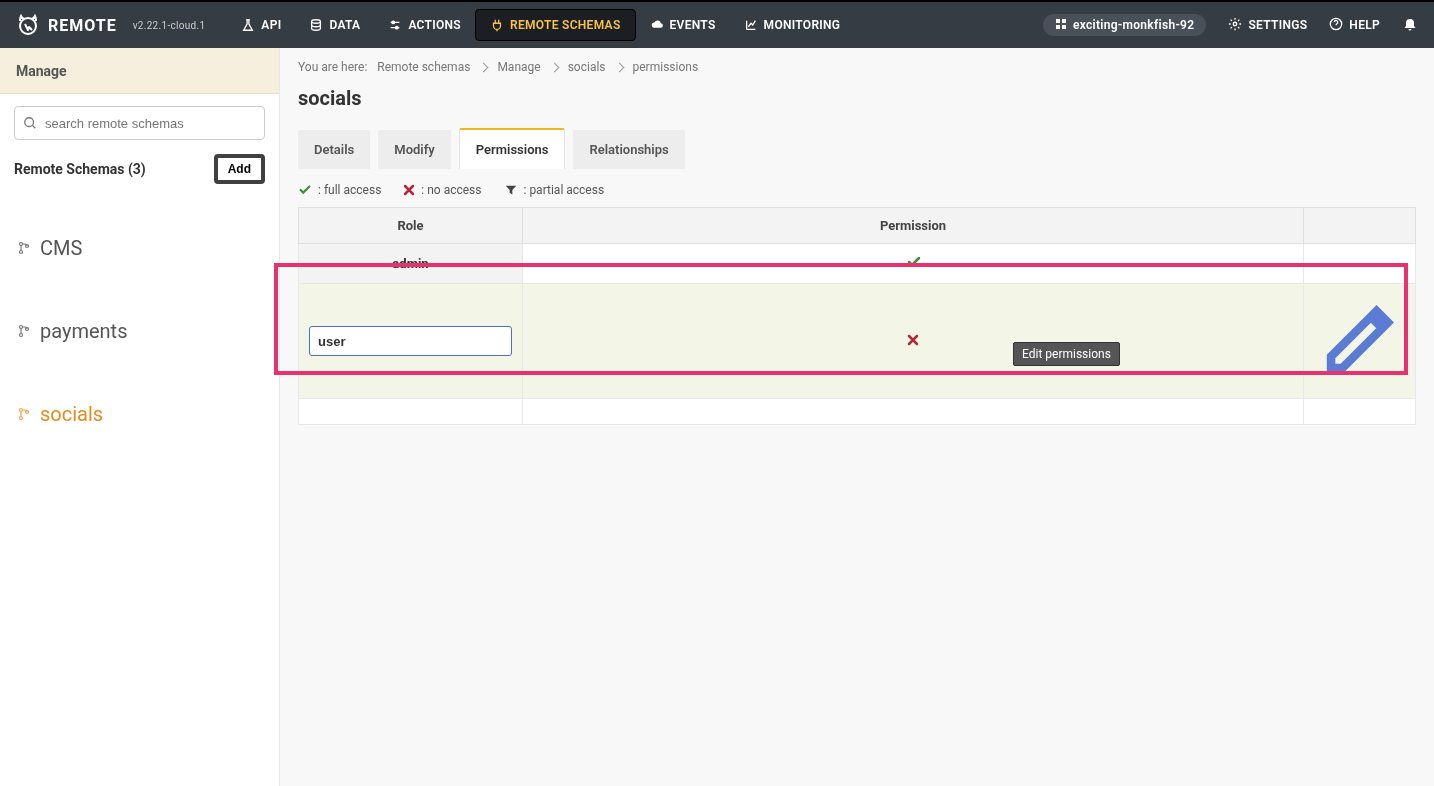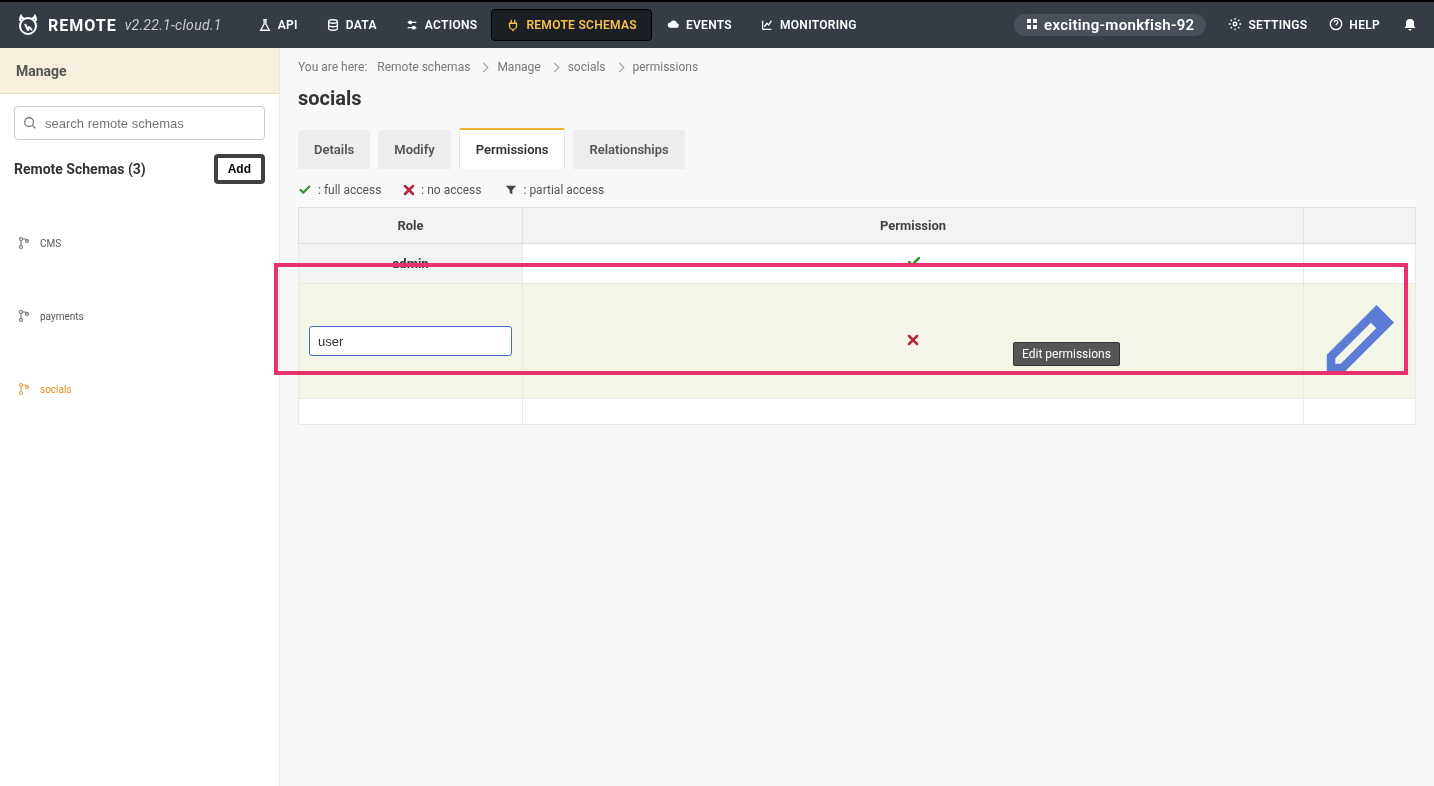--- a/index.html
+++ b/index.html
@@ -32,7 +32,7 @@
   .brand { display: flex; align-items: center; gap: 8px; }
   .brand-logo { width: 24px; height: 24px; }
   .brand-text { font-weight: 700; font-size: 16px; letter-spacing: 1px; }
-  .version { font-size: 14px; color: #ccc; margin-left: 0; margin-right: 14px; font-style: italic;}
+  .version { font-size: 10px; color: #ccc; margin-left: 8px; margin-right: 14px;}
   .nav-items { display: flex; align-items: stretch; gap: 0; height: 100%; }
   .nav-item {
     display: flex; align-items: center; gap: 6px;

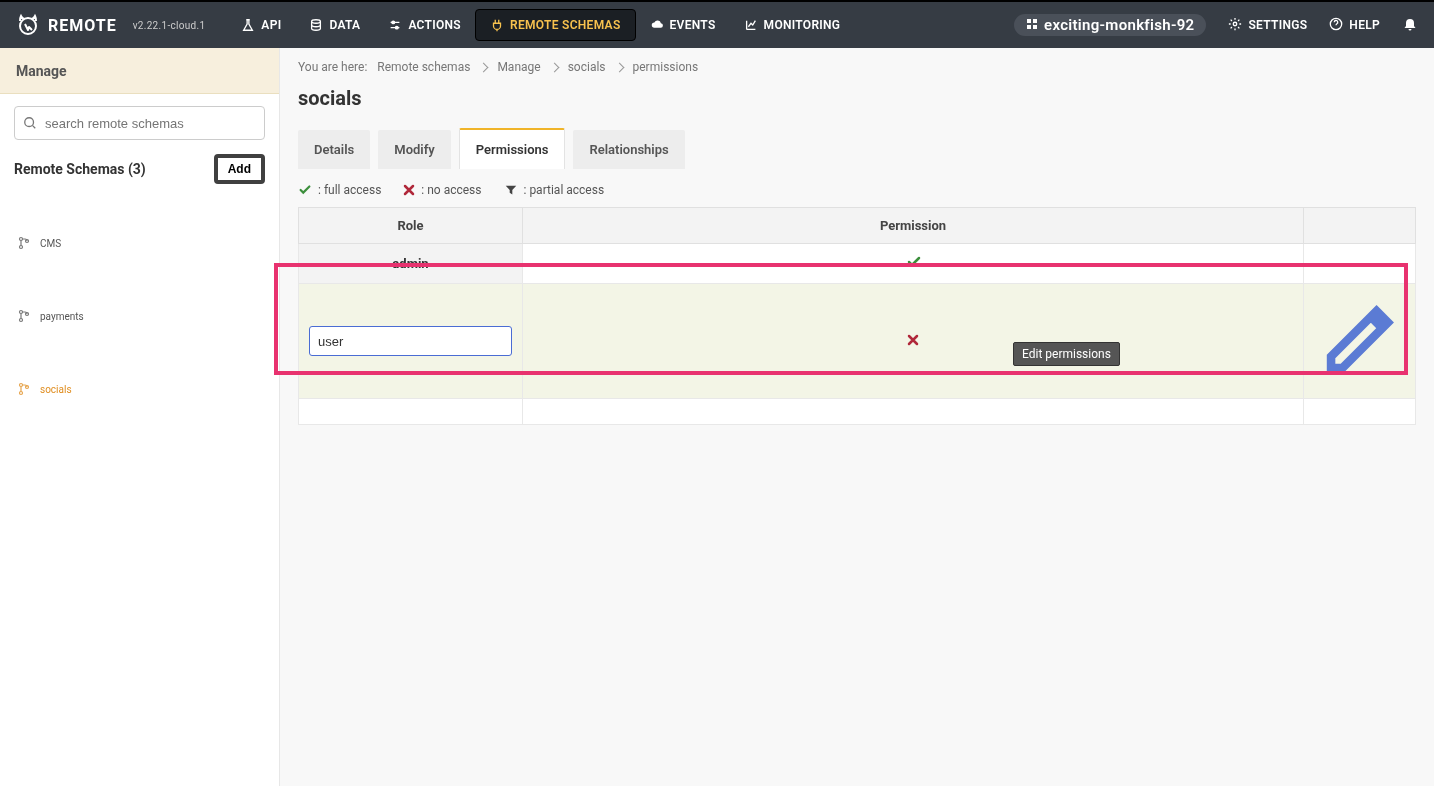--- a/index.html
+++ b/index.html
@@ -50,7 +50,7 @@
   .project-pill {
     background: #4a5059; border-radius: 14px; height: 22px;
     display: flex; align-items: center; gap: 6px;
-    padding: 0 12px; font-size: 15px; color: #fff; font-weight: 600;
+    padding: 0 12px; font-size: 12px; color: #fff; font-weight: 600;
   }
   .bell { width: 16px; height: 16px; }
 

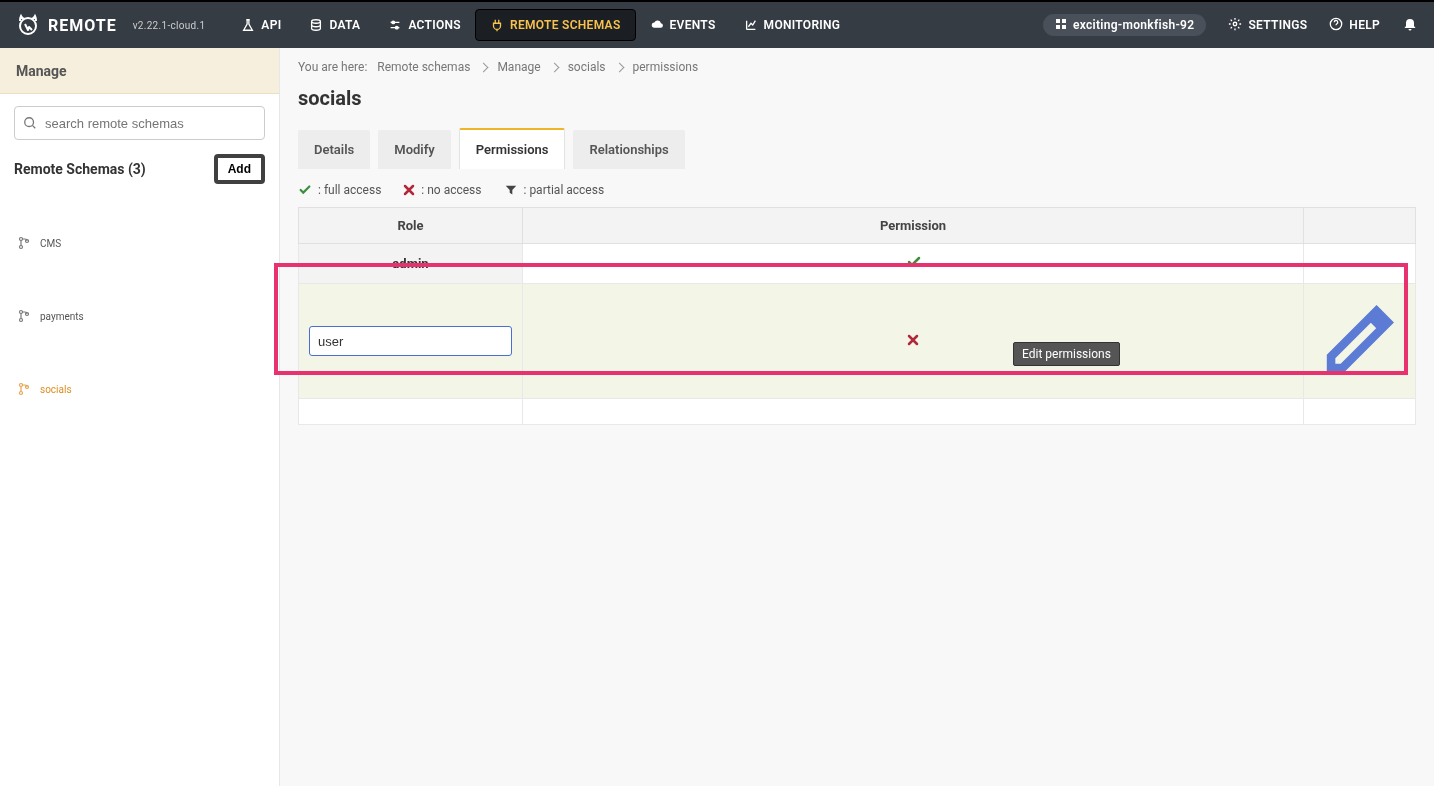--- a/index.html
+++ b/index.html
@@ -80,8 +80,8 @@
   }
   .schema-list { list-style: none; }
   .schema-list li {
-    display: flex; align-items: center; gap: 10px;
-    padding: 7px 4px; font-size: 10px; cursor: pointer; color: #555; margin-top: 45px;
+    display: flex; gap: 10px;
+    padding: 7px 4px; font-size: 20px; cursor: pointer; color: #555; margin-top: 45px;
   }
   .schema-list li.active { color: #e08e21; }
   .branch-icon { width: 12px; height: 14px; color: inherit; opacity: .8;}

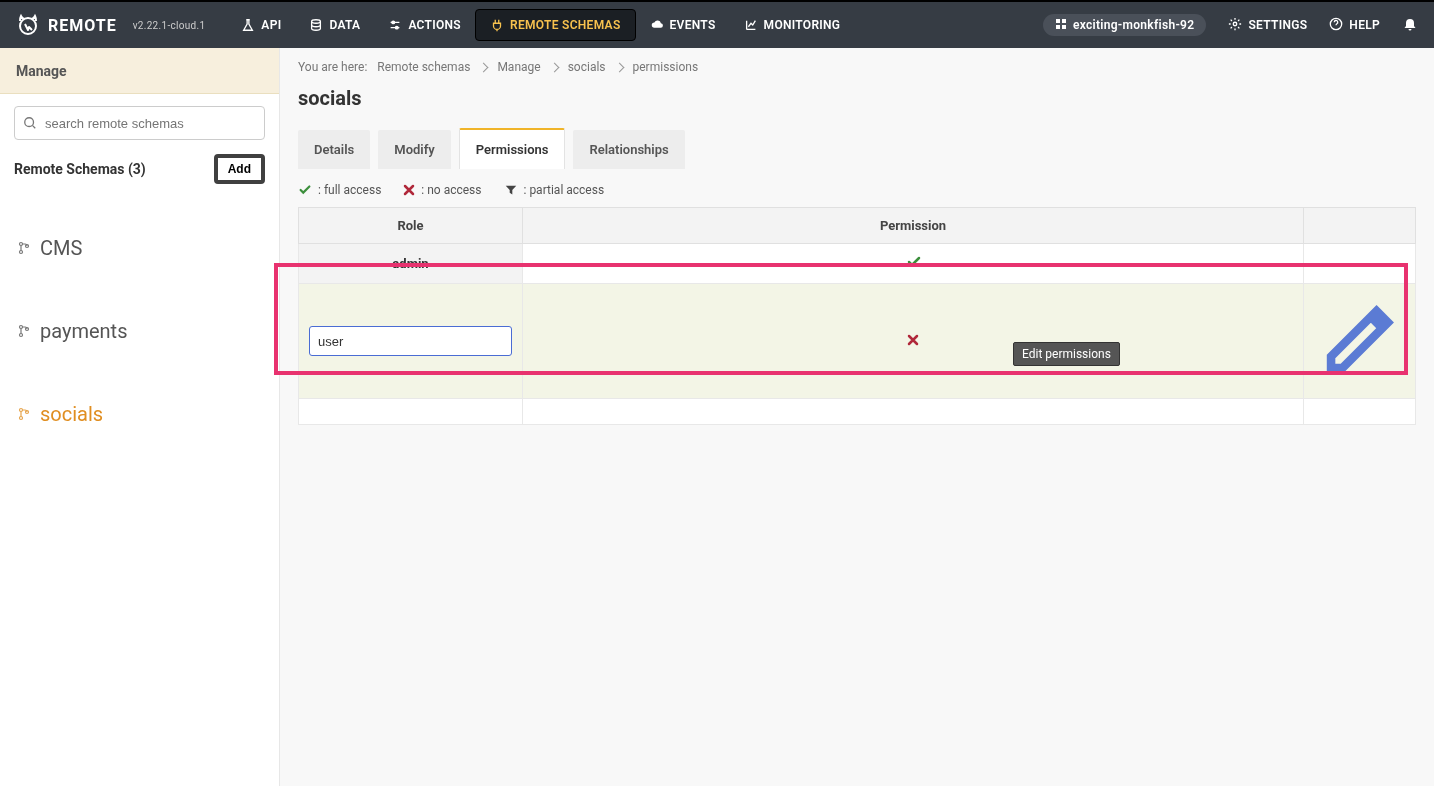--- a/index.html
+++ b/index.html
@@ -122,7 +122,7 @@
   .perm-table tr.user td { background: #f3f5e6; }
   .role-input {
     width: 100%; height: 30px; border: 1px solid #4a6cd4; border-radius: 3px;
-    padding: 0 8px; font-size: 13px; font-weight: 400; color: #333; background: #fff;
+    padding: 0 8px; font-size: 13px; font-weight: 700; color: #333; background: #fff;
   }
   .pencil-icon { width: 15px; height: 15px; color: #5b7bd4; cursor: pointer;}
 

